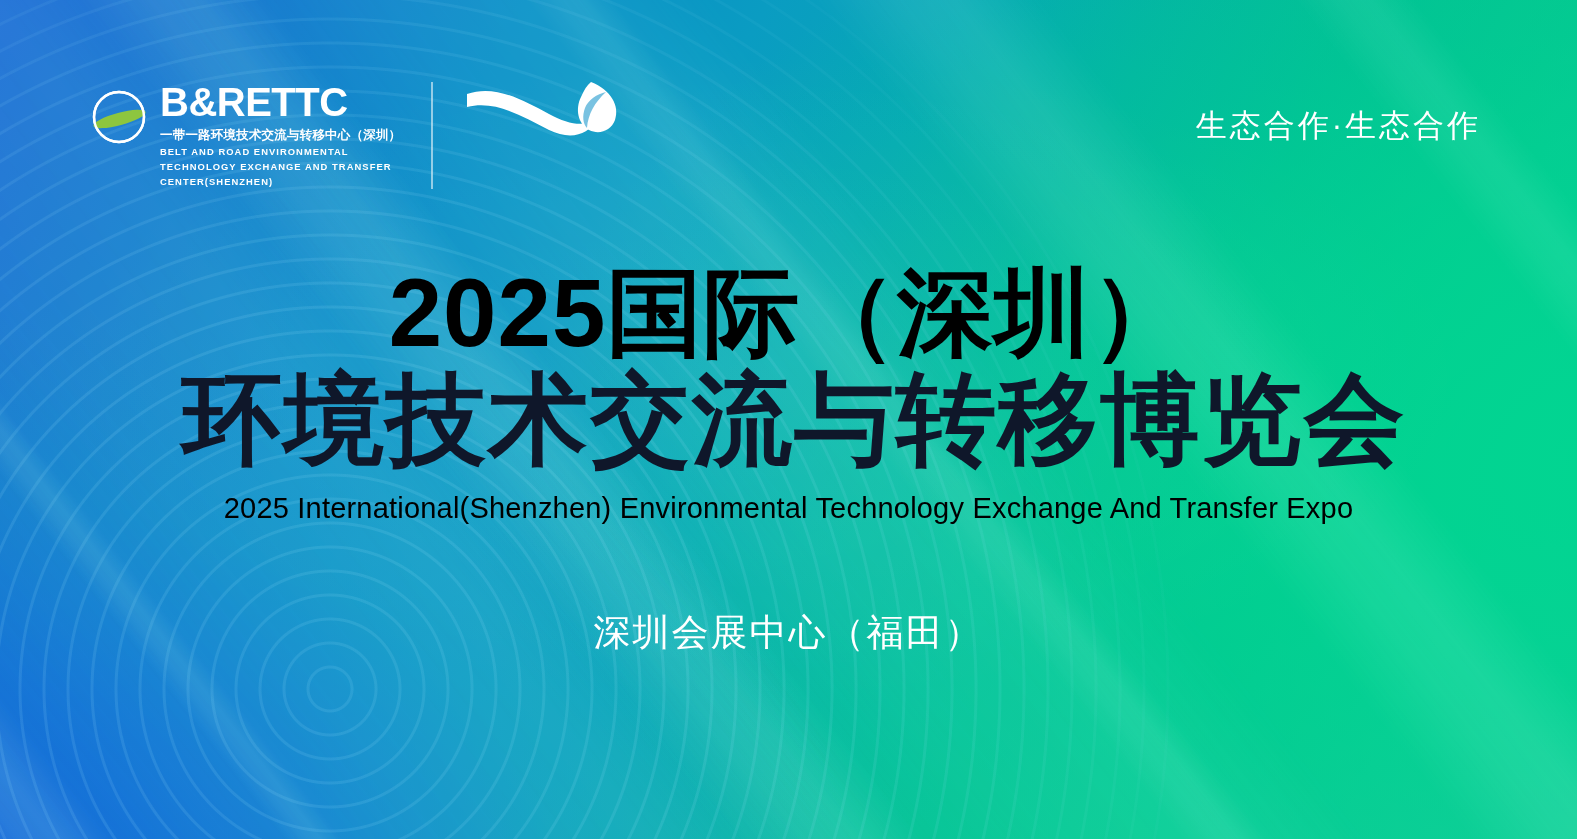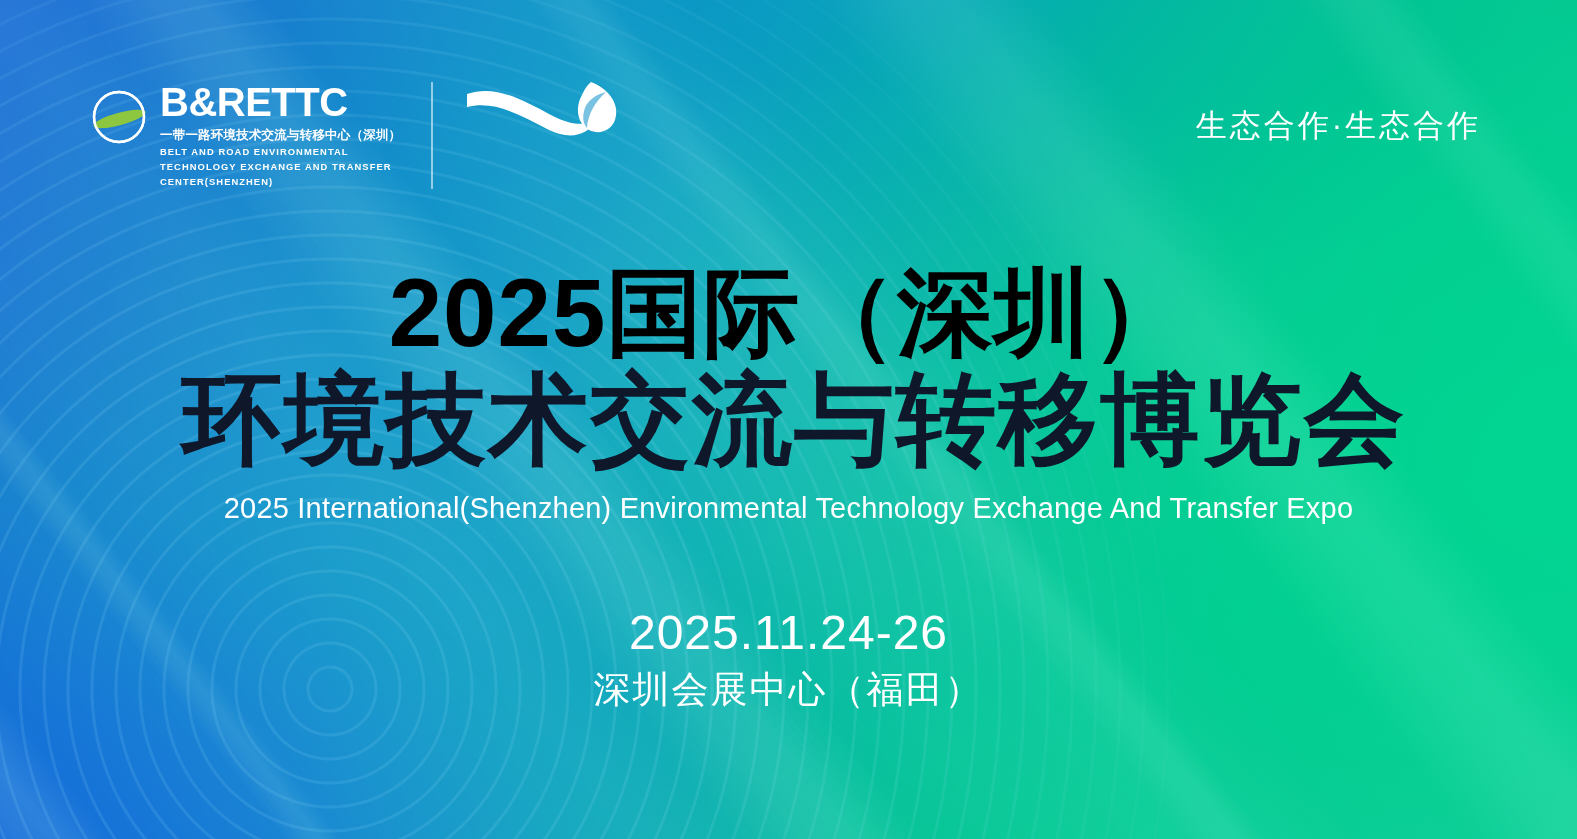--- a/index.html
+++ b/index.html
@@ -267,7 +267,7 @@
   .subtitle-en{
     font-size:29px;
     font-weight:400;
-    color:#ffffff;
+    color:#000000;
     letter-spacing:0.2px;
     margin-top:18px;
     white-space:nowrap;

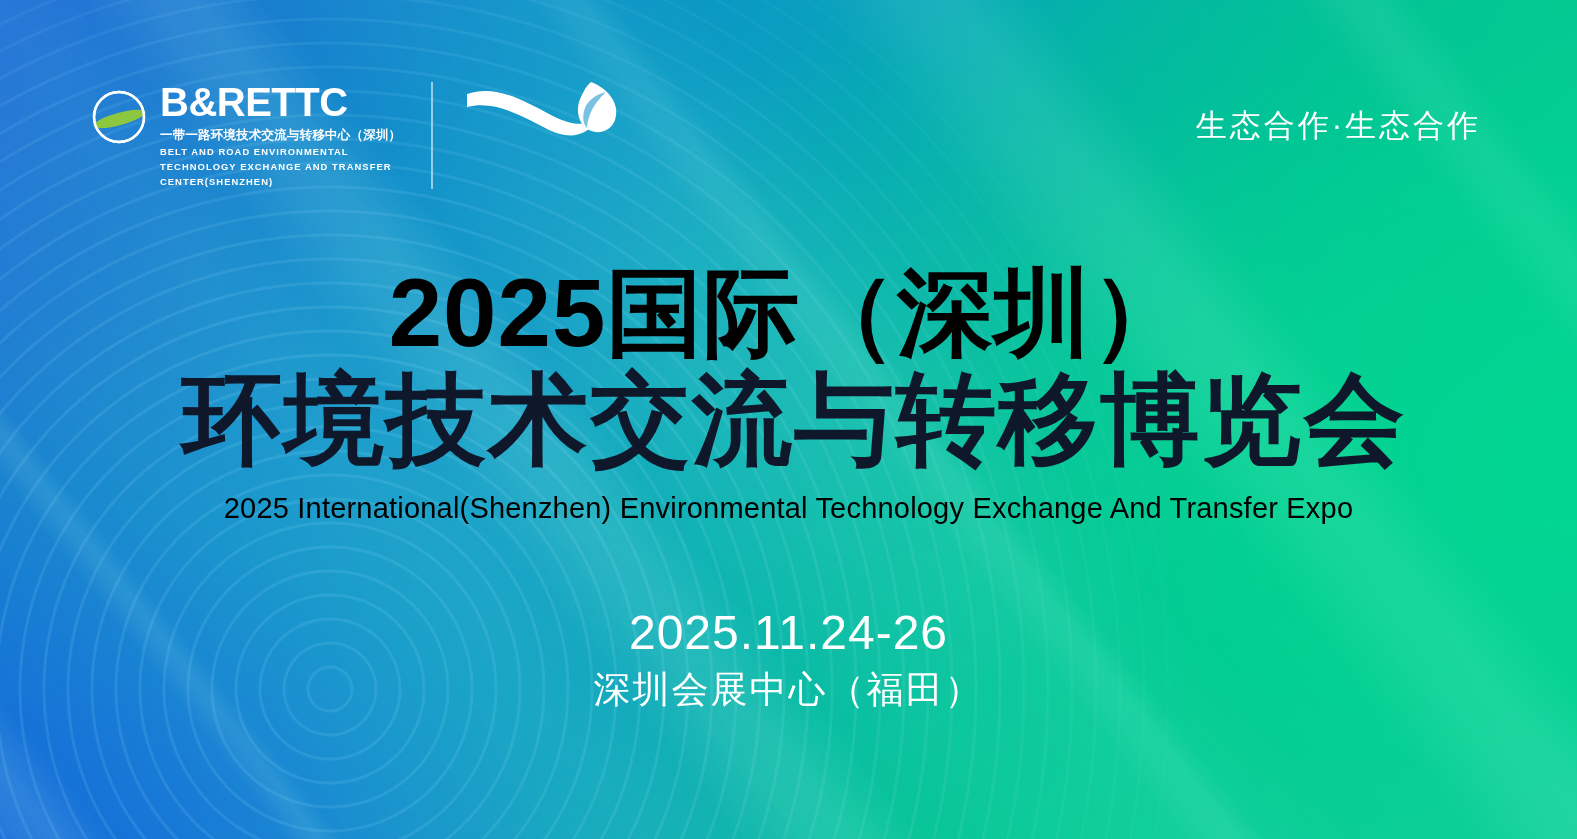--- a/index.html
+++ b/index.html
@@ -369,7 +369,6 @@
     </div>
 
     <div class="date-block">
-      <div class="date-line">2025.11.24-26</div>
       <div class="venue-line">深圳会展中心（福田）</div>
     </div>
 

